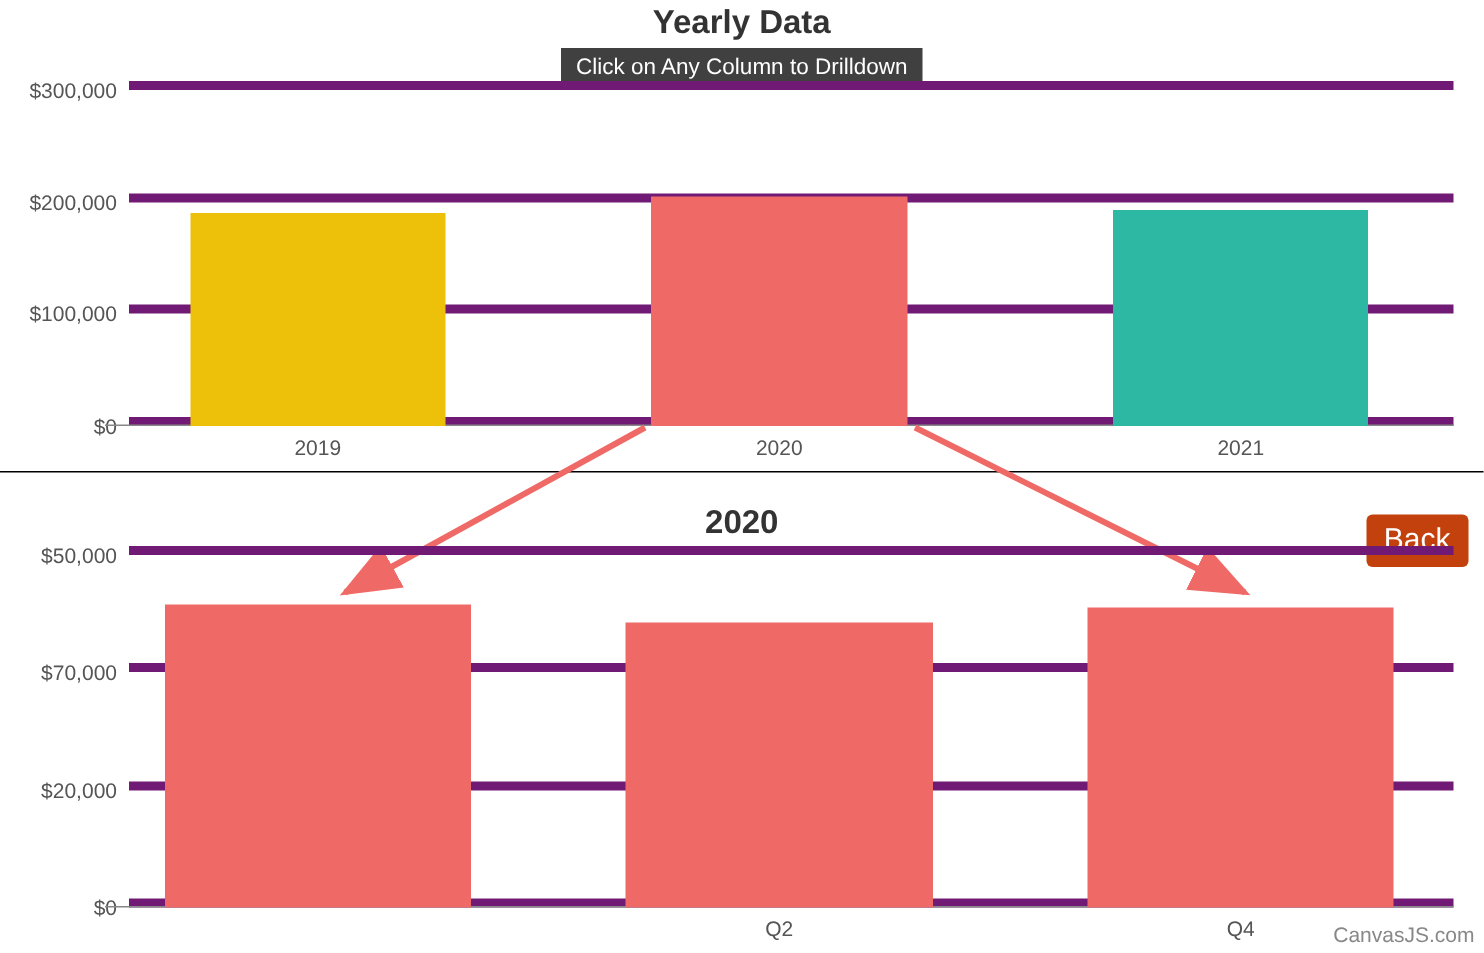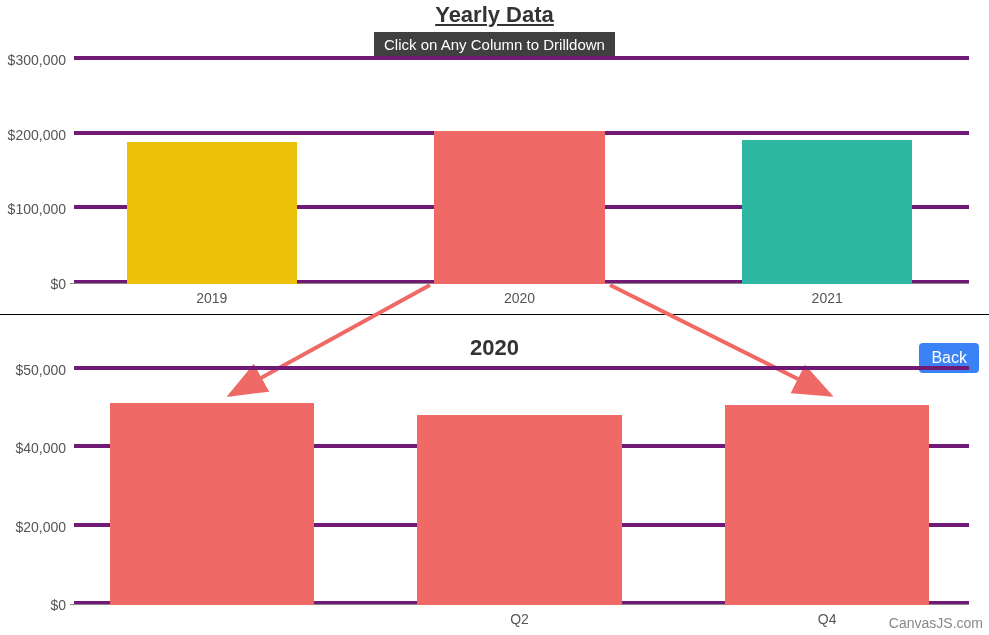--- a/index.html
+++ b/index.html
@@ -24,7 +24,6 @@
     font-weight: bold;
     color: #333;
     padding-top: 2px;
-    text-decoration: underline;
   }
   .subtitle-box {
     display: block;

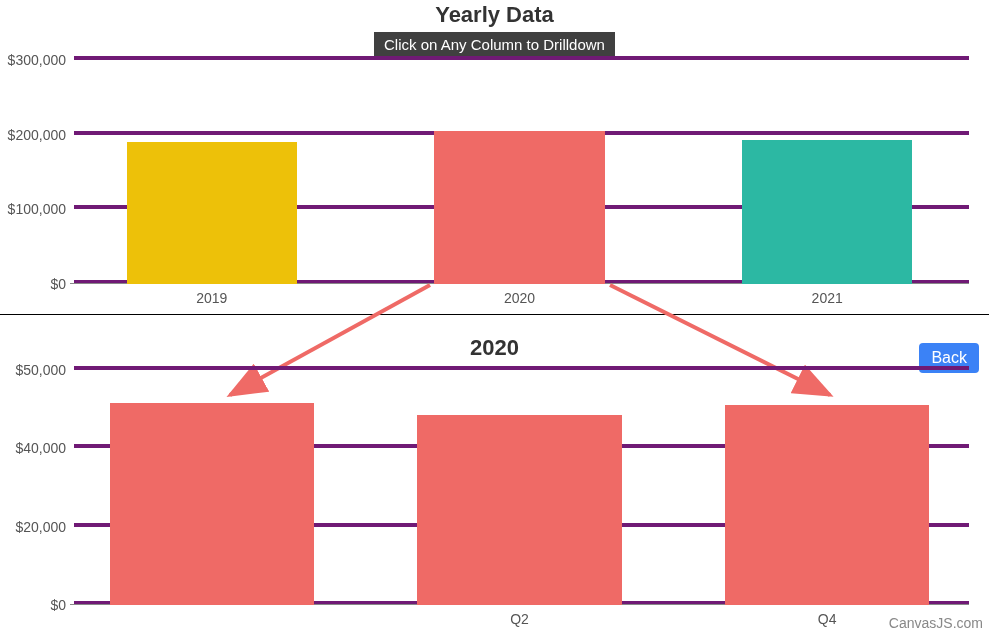--- a/index.html
+++ b/index.html
@@ -47,8 +47,8 @@
 
   .gridline {
     position: absolute;
-    left: 4px; right: 0;
-    border-top: 4px solid #701a75;
+    left: 16px; right: 0;
+    border-top: 6px solid #701a75;
   }
   .ytick {
     position: absolute;

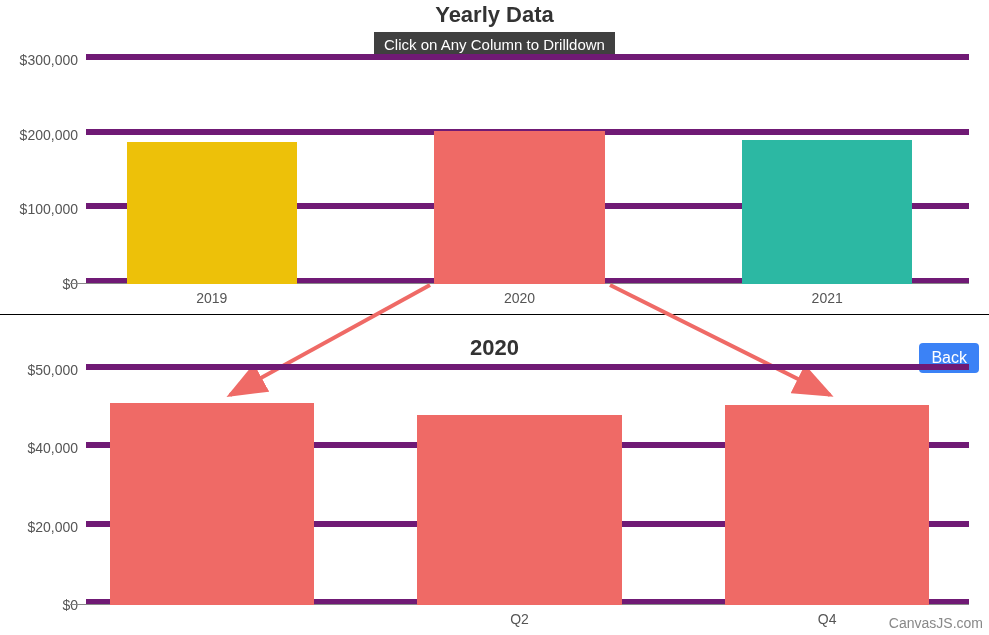--- a/index.html
+++ b/index.html
@@ -105,12 +105,12 @@
     position: absolute;
     right: 10px;
     top: 28px;
-    background: #3b82f6;
+    background: #c2410c;
     color: #fff;
     border: none;
     border-radius: 4px;
     padding: 6px 12px;
-    font-size: 16px;
+    font-size: 20px;
     cursor: pointer;
     font-family: inherit;
   }

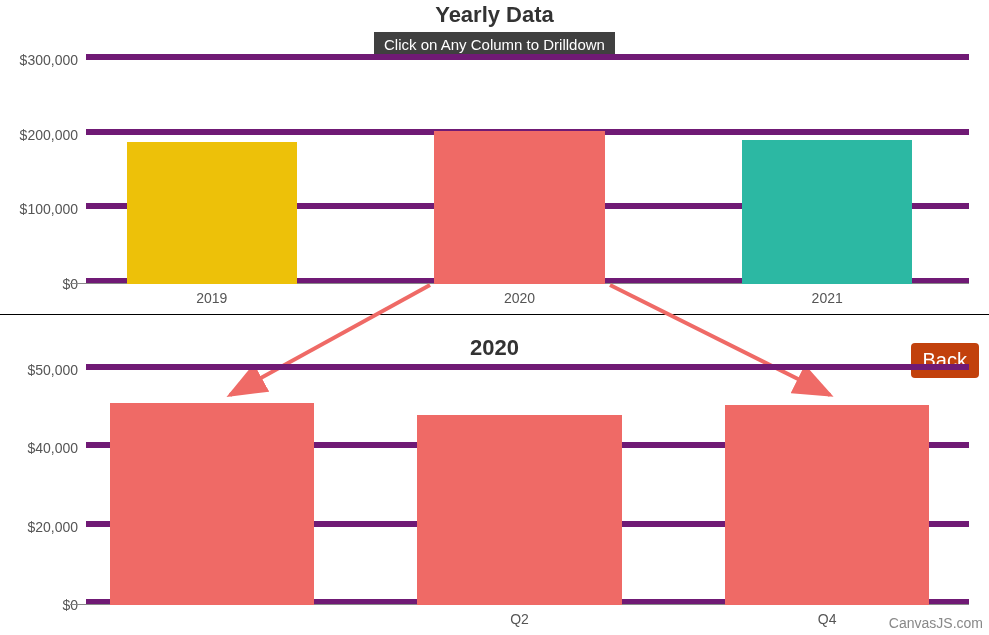--- a/index.html
+++ b/index.html
@@ -188,7 +188,7 @@
         <span class="ytick">$20,000</span>
       </div>
     <div class="gridline" style="bottom:66.67%">
-        <span class="ytick">$40,000</span>
+        <span class="ytick">$70,000</span>
       </div>
     <div class="gridline" style="bottom:100%">
         <span class="ytick">$50,000</span>

